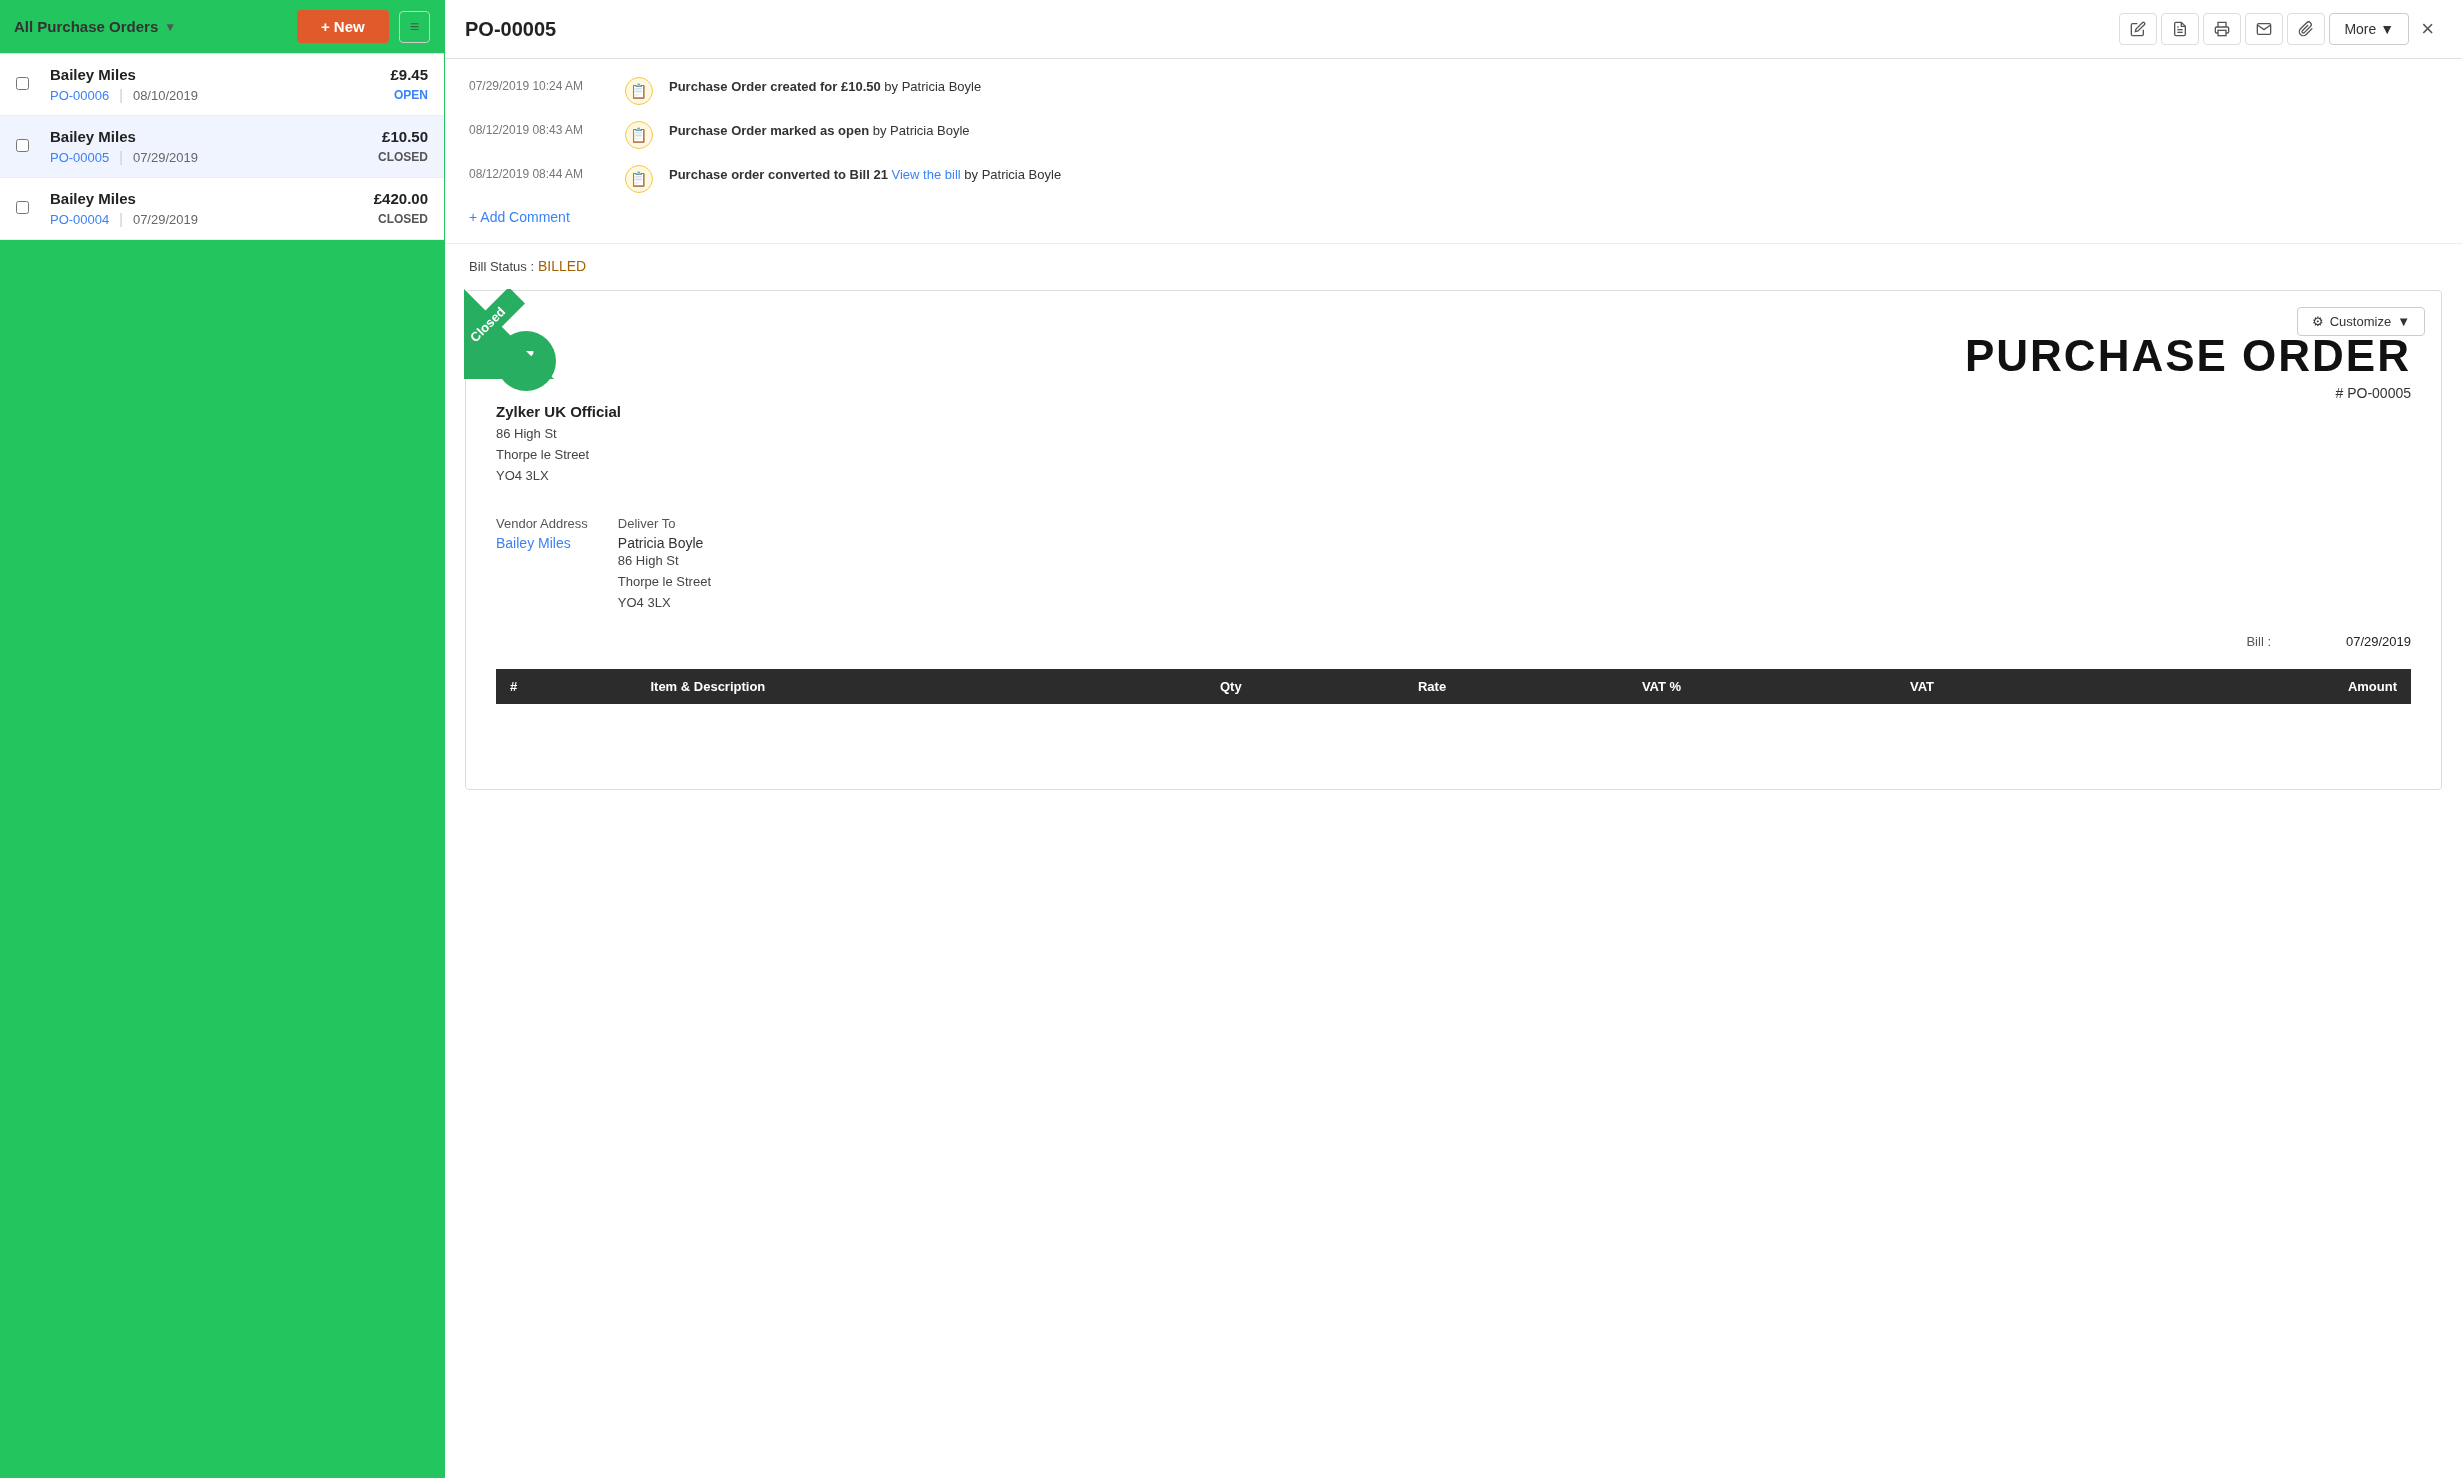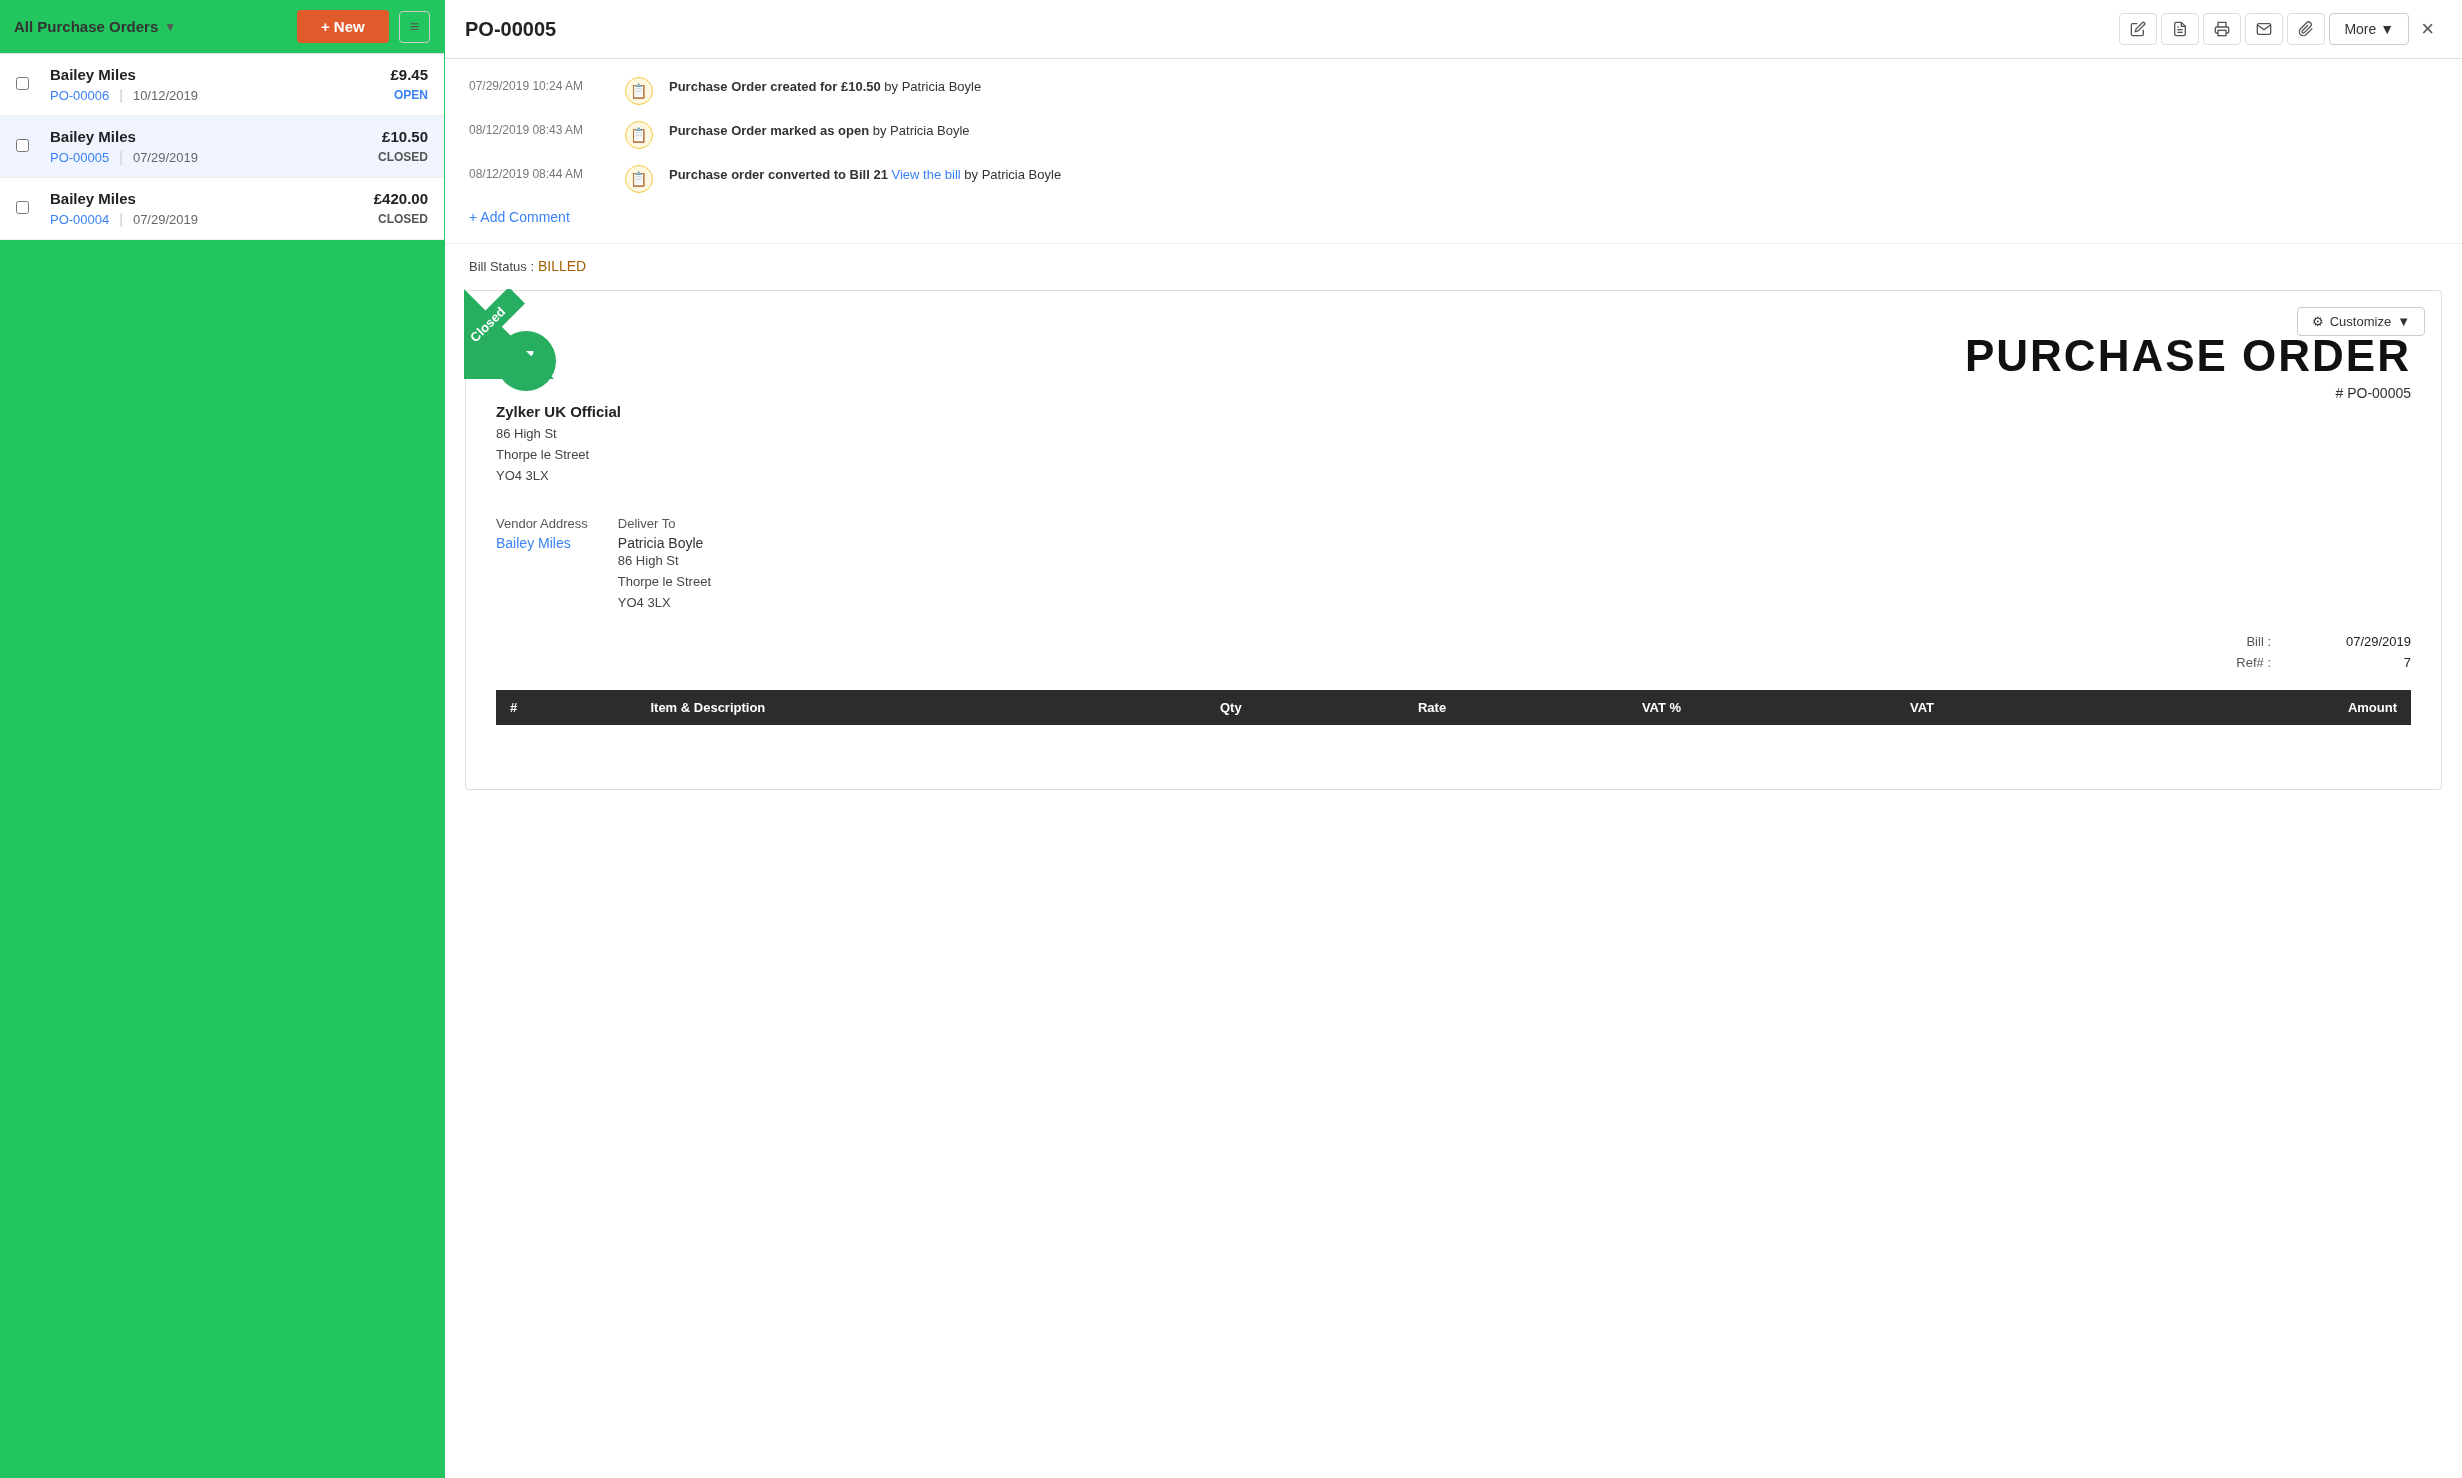--- a/index.html
+++ b/index.html
@@ -329,7 +329,7 @@
           <div class="po-item-bottom">
             <a class="po-number">PO-00006</a>
             <span class="separator">|</span>
-            <span class="po-date">10/12/2019</span>
+            <span class="po-date">08/10/2019</span>
             <span class="po-status-open">OPEN</span>
           </div>
         </div>

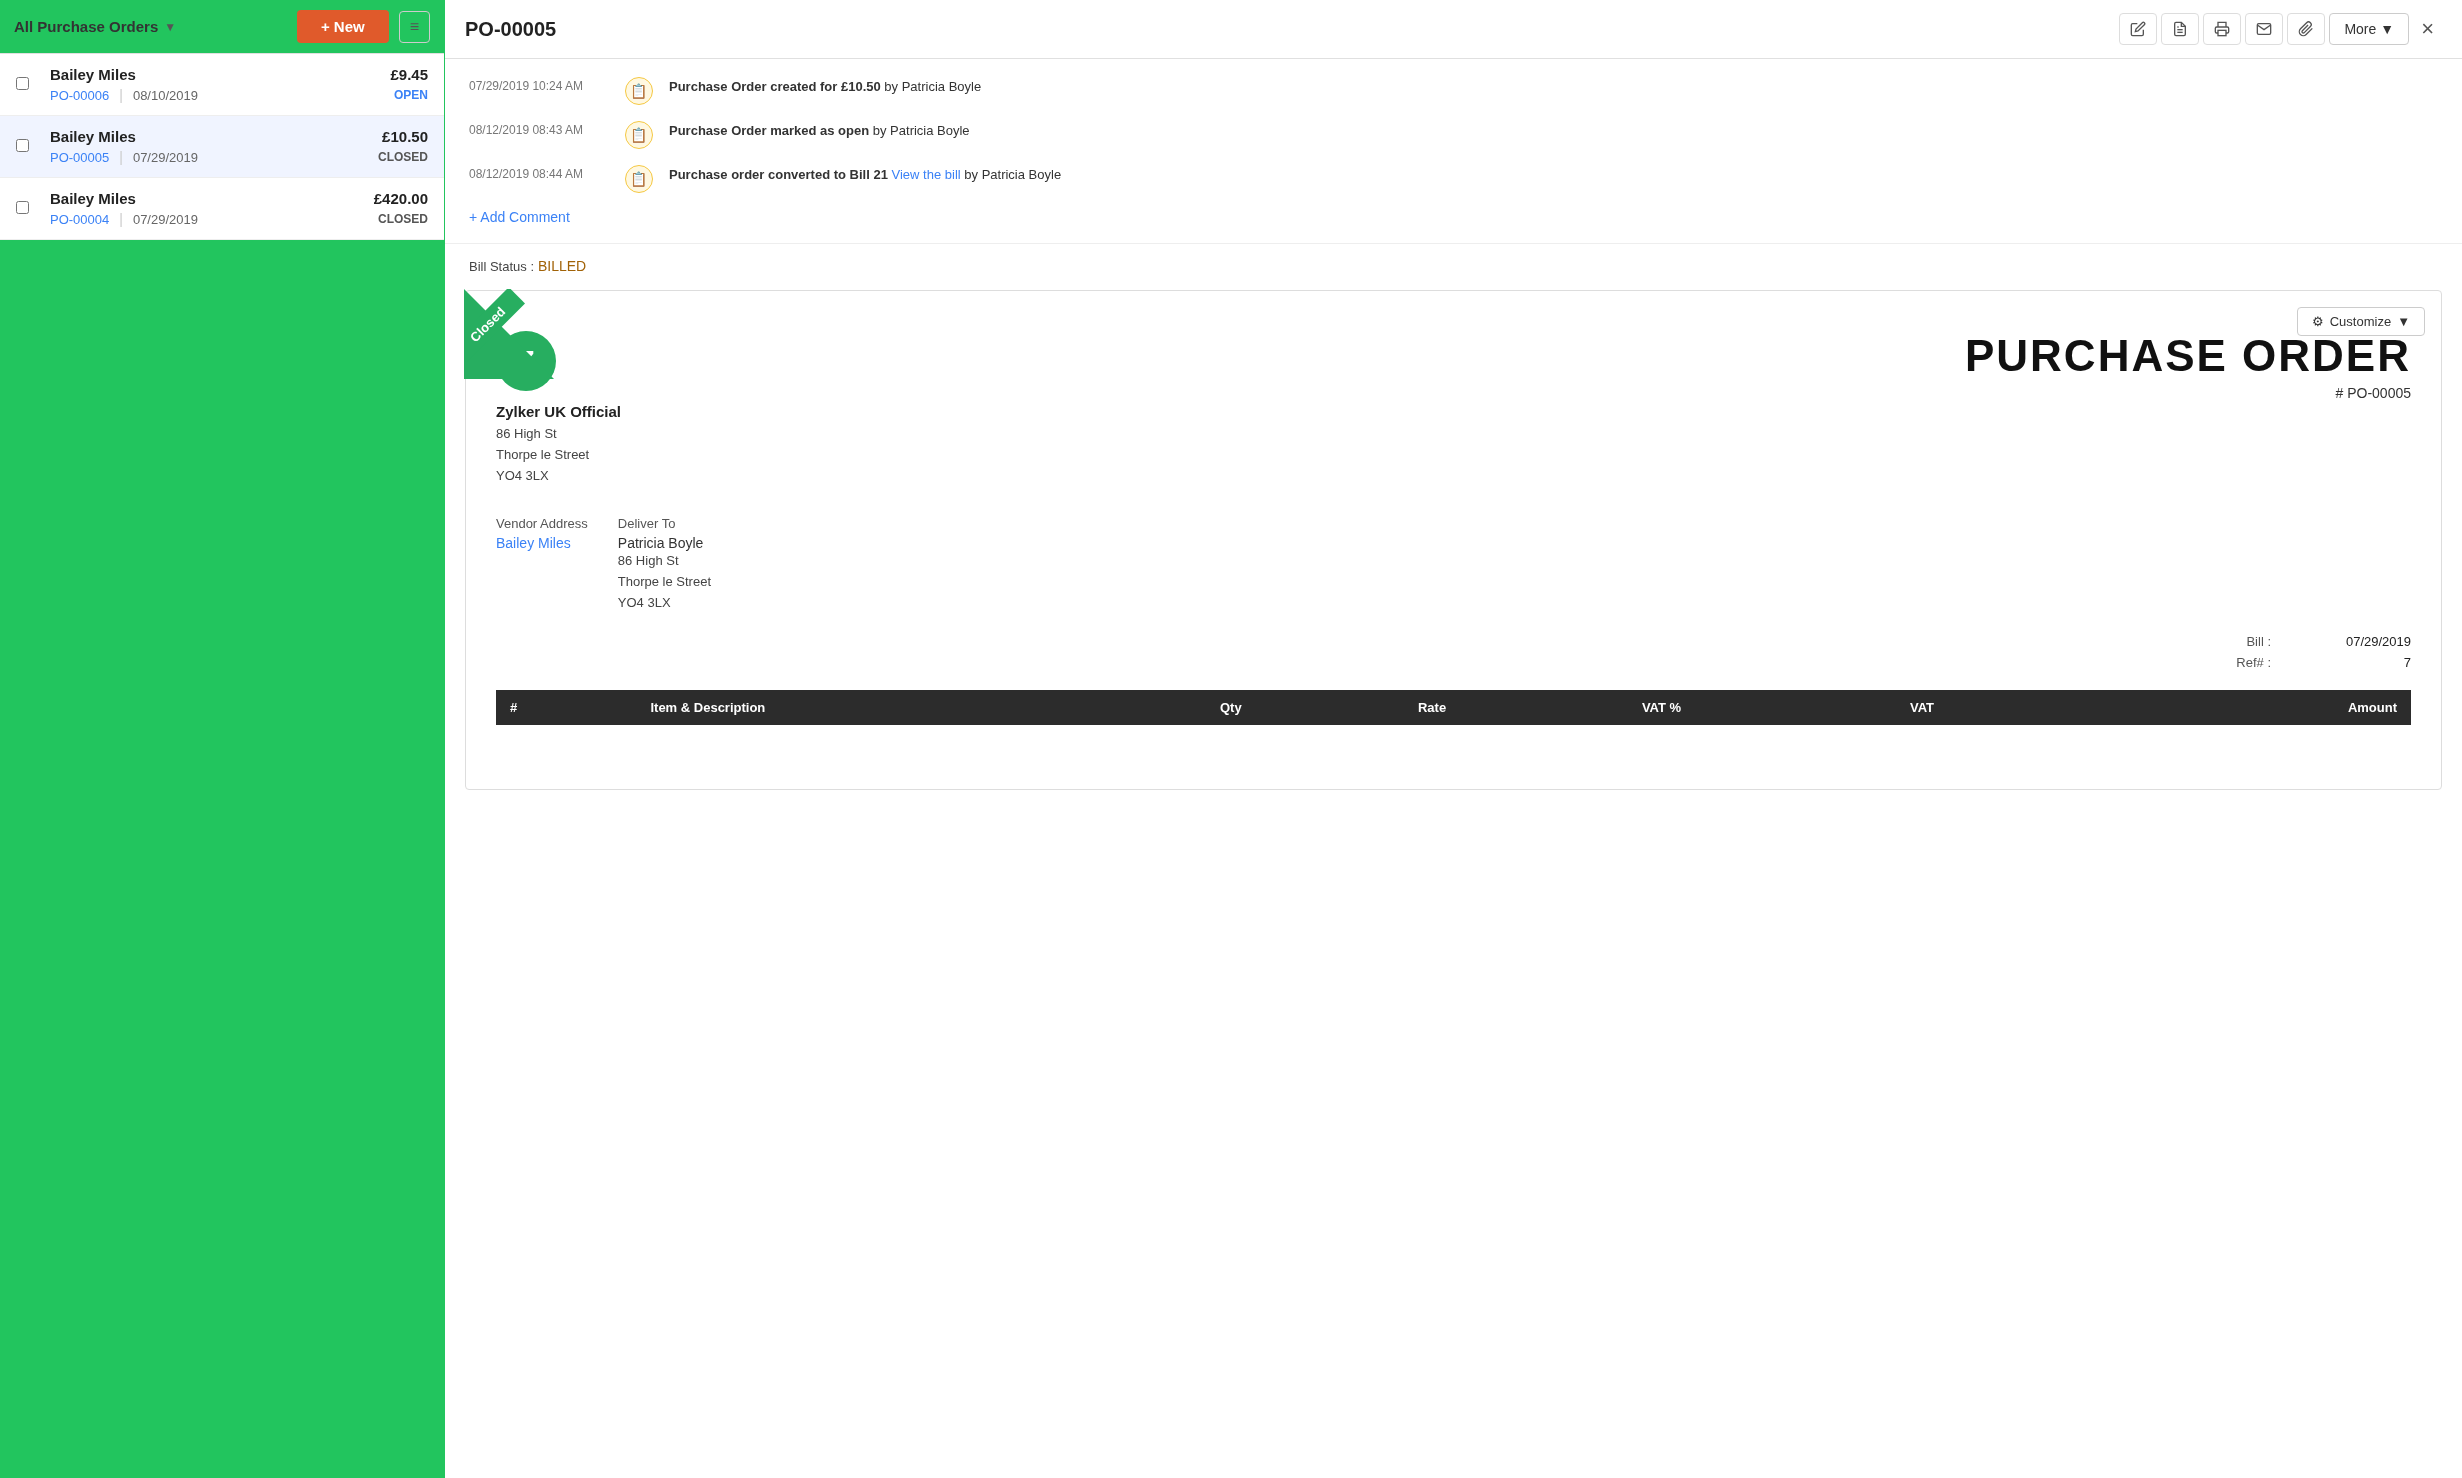--- a/index.html
+++ b/index.html
@@ -511,10 +511,6 @@
         <span class="meta-label">Bill :</span>
         <span class="meta-value">07/29/2019</span>
       </div>
-      <div class="doc-meta-row">
-        <span class="meta-label">Ref# :</span>
-        <span class="meta-value">7</span>
-      </div>
     </div>
 
     <table class="po-table">

